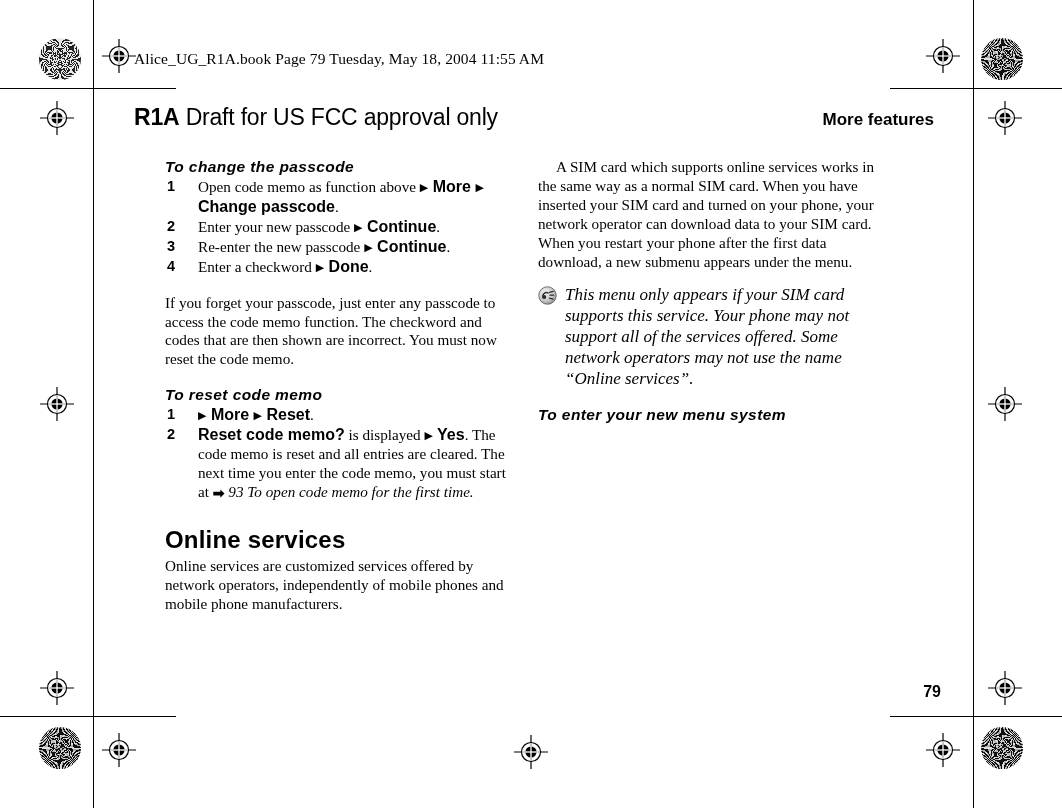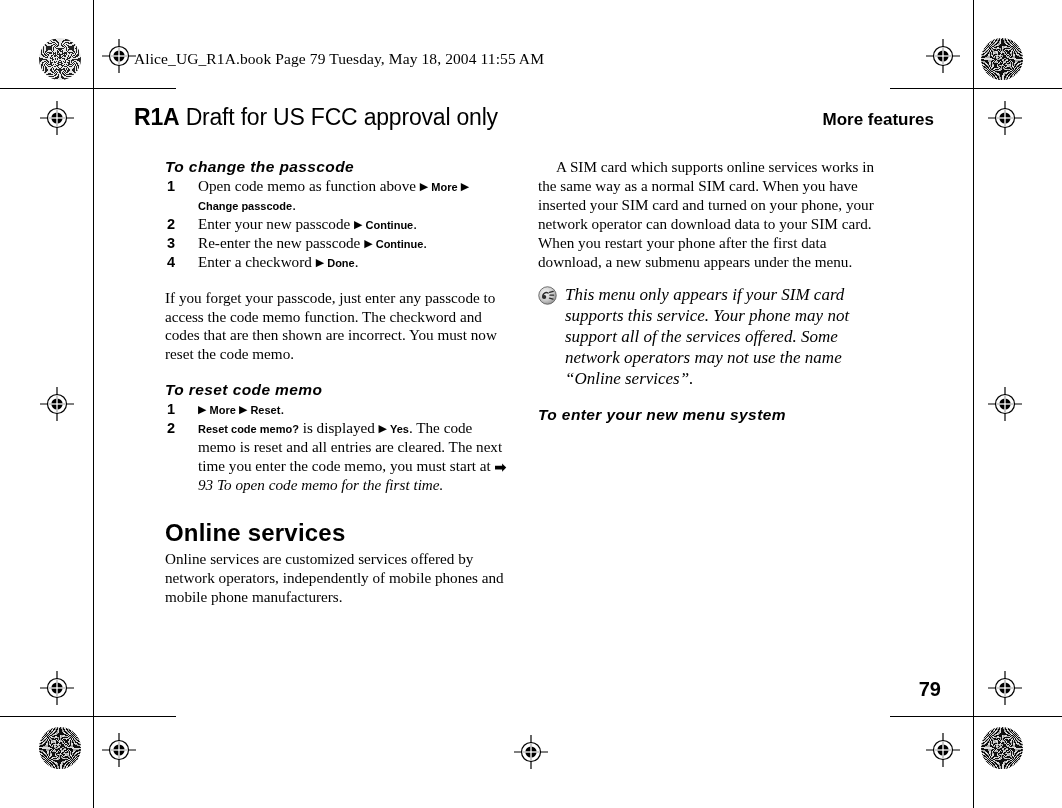--- a/index.html
+++ b/index.html
@@ -138,7 +138,7 @@
     font-weight: bold;
     font-size: 14.5px;
   }
-  .ui { font-family: "Liberation Sans", sans-serif; font-weight: bold; font-size: 11px; }
+  .ui { font-family: "Liberation Sans", sans-serif; font-weight: bold; font-size: 16px; }
   .arrow { font-family: "Liberation Sans", sans-serif; font-size: 11px; vertical-align: 1px; }
   .xref { font-style: italic; }
   .xarrow { font-size: 14px; font-weight: bold; vertical-align: -1px; }

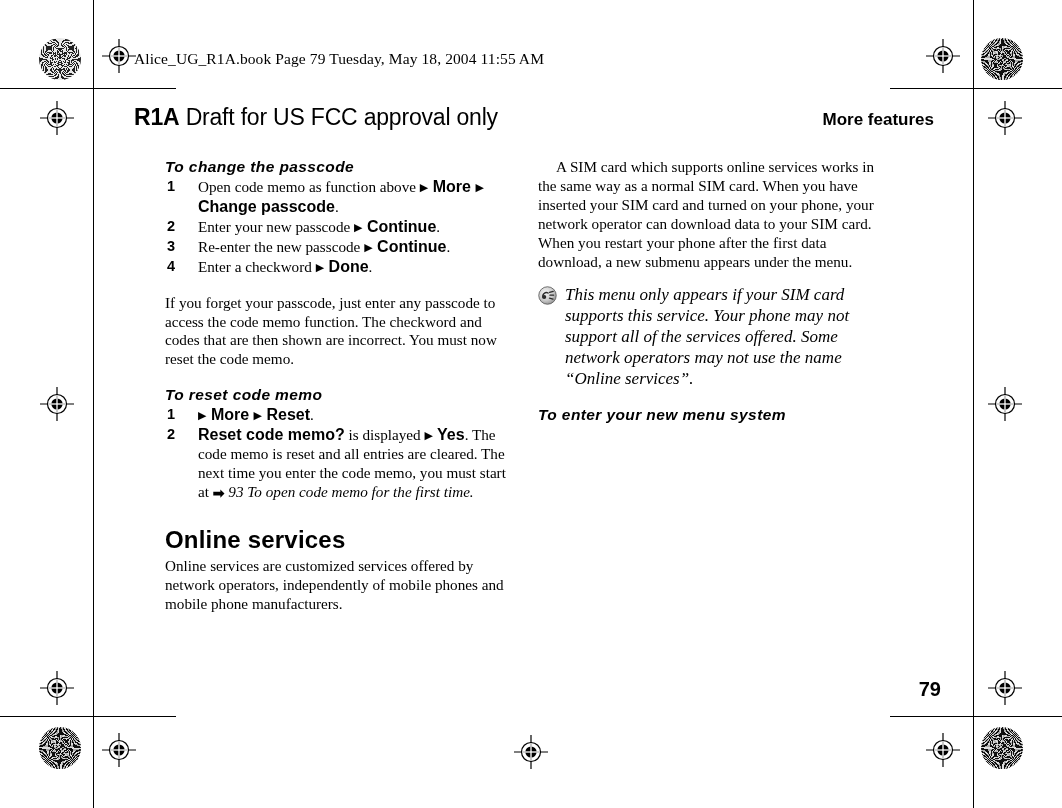--- a/index.html
+++ b/index.html
@@ -169,7 +169,7 @@
     right: 32px; bottom: 87px;
     font-family: "Liberation Sans", sans-serif;
     font-weight: bold;
-    font-size: 20px;
+    font-size: 16px;
   }
 </style>
 </head>

